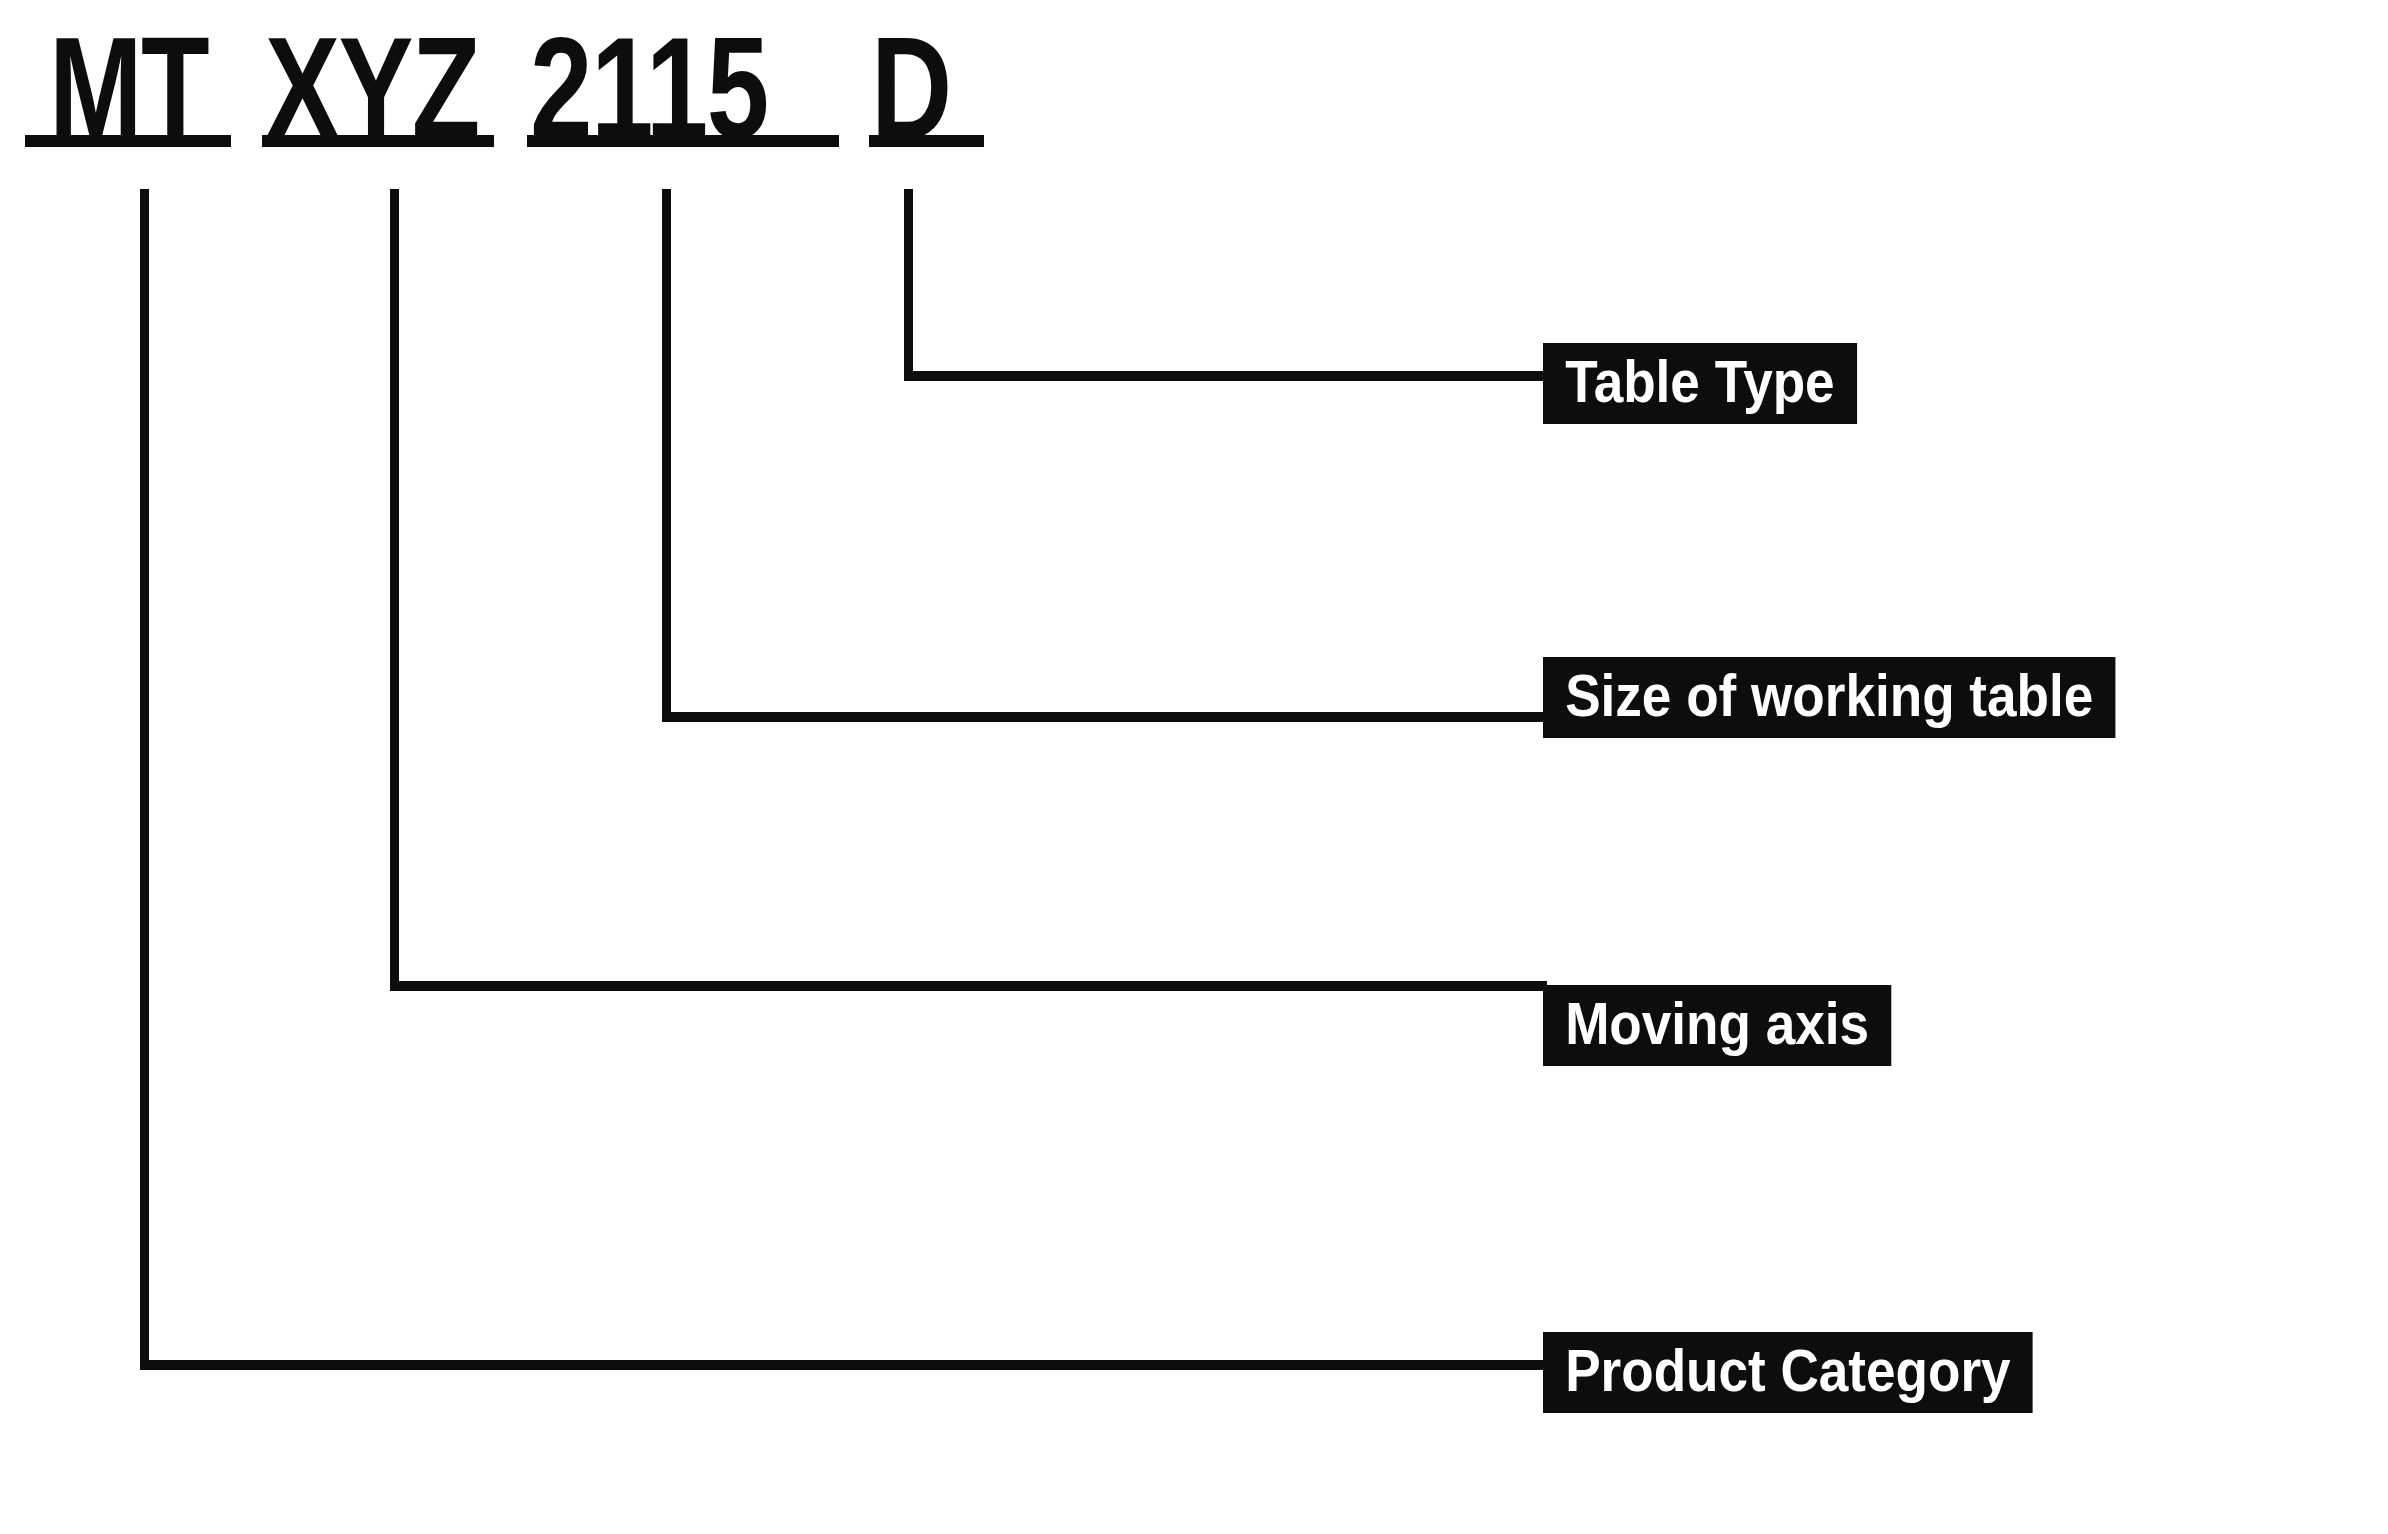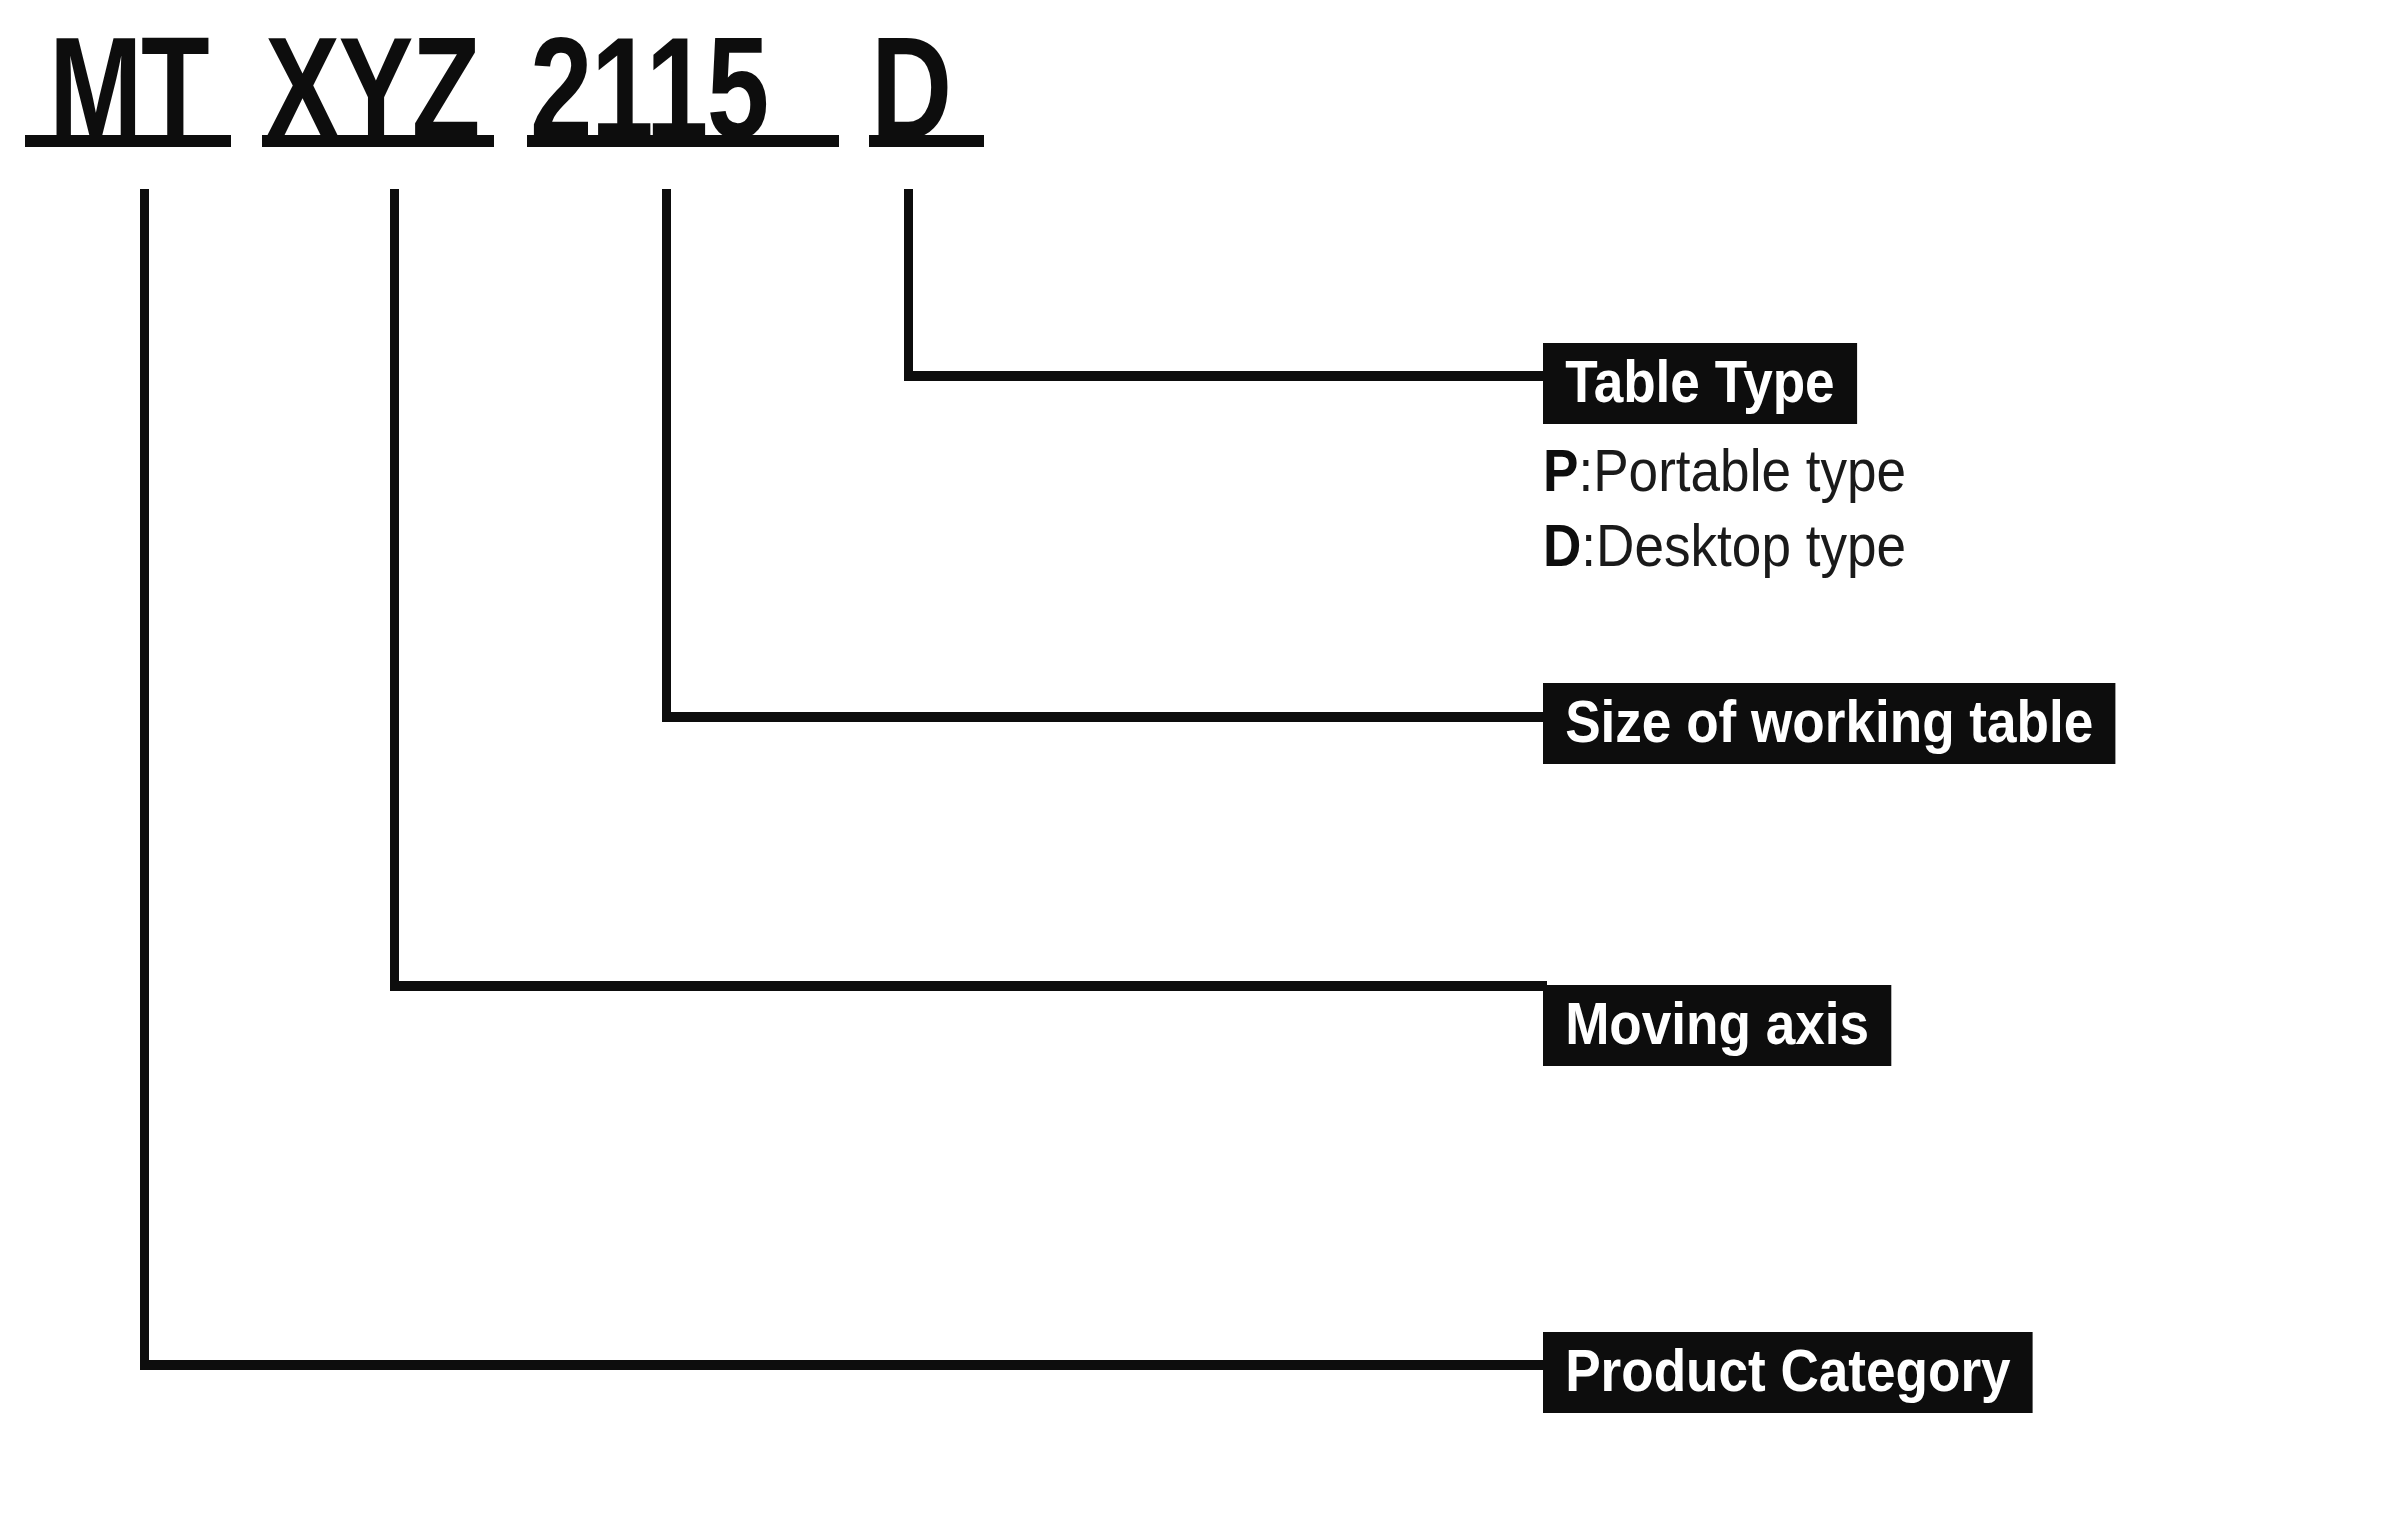--- a/index.html
+++ b/index.html
@@ -60,10 +60,6 @@
 
   <div class="block" style="top:343px;">
     <div class="block-head">Table Type</div>
-    <div class="block-lines">
-      <div class="block-line"><b>P</b><span>:</span><span>Portable type</span></div>
-      <div class="block-line"><b>D</b><span>:</span><span>Desktop type</span></div>
-    </div>
   </div>
 
   <div class="block" style="top:683px;">

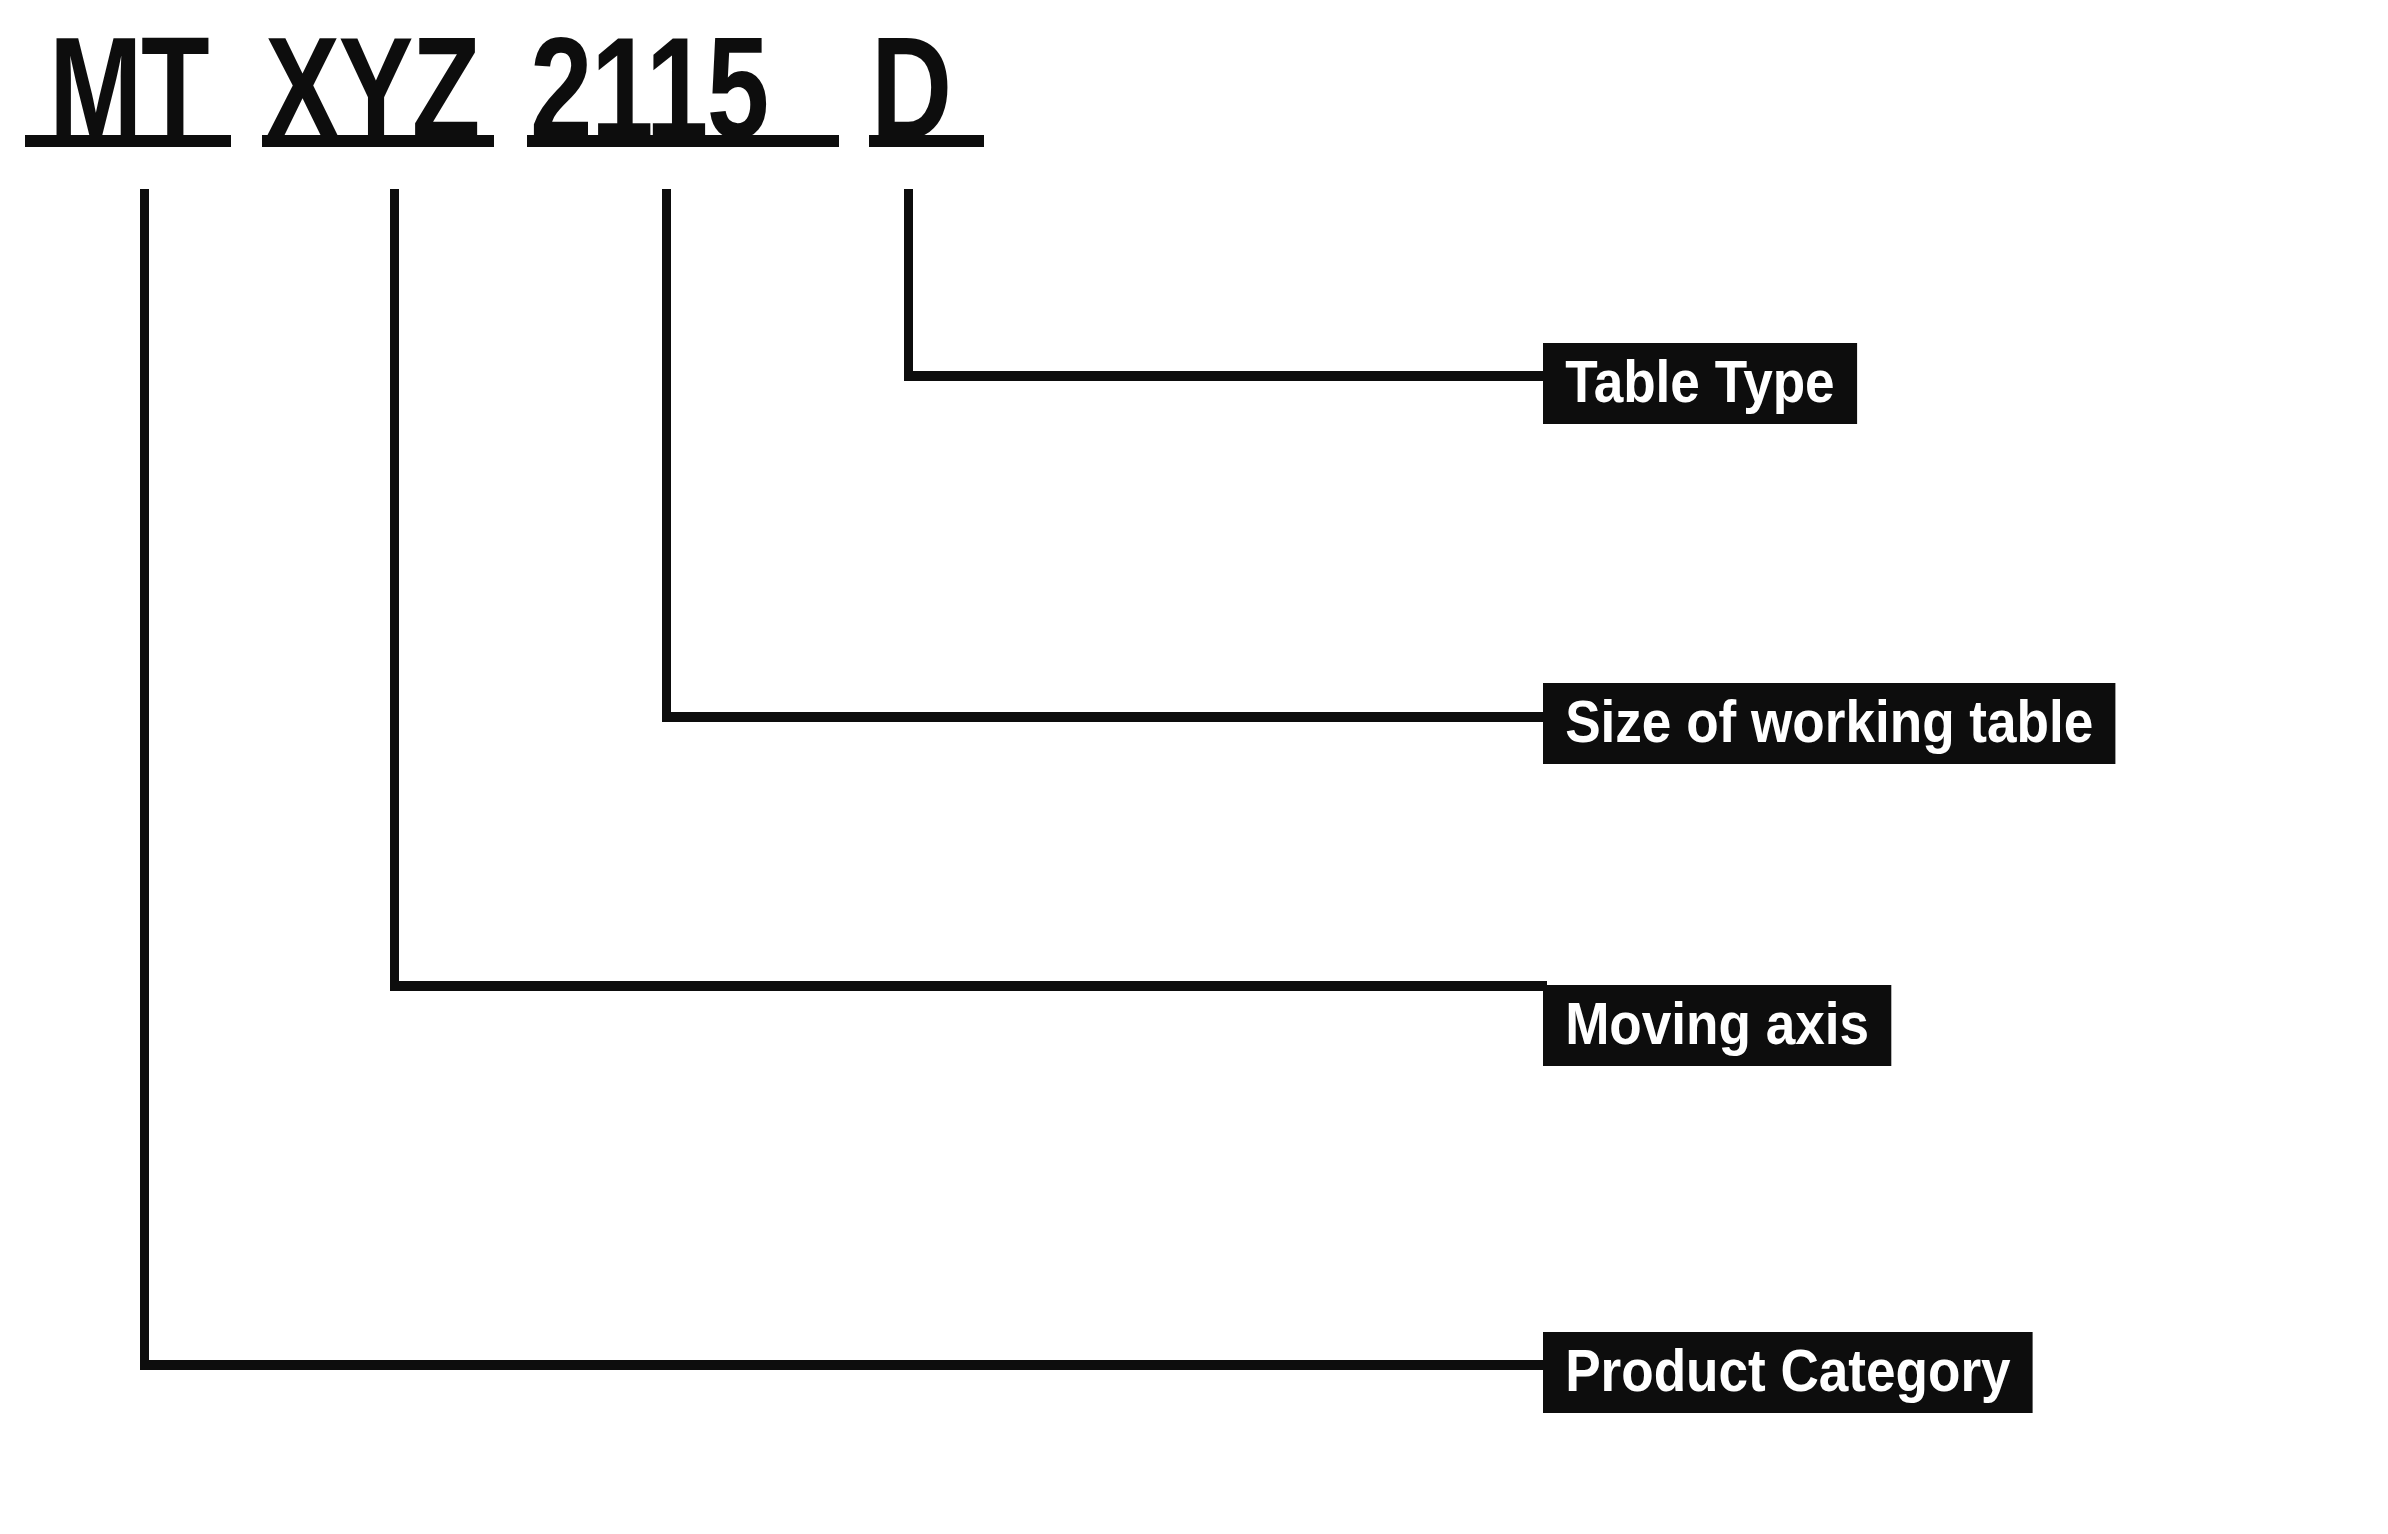--- a/index.html
+++ b/index.html
@@ -62,7 +62,7 @@
     <div class="block-head">Table Type</div>
   </div>
 
-  <div class="block" style="top:683px;">
+  <div class="block" style="top:657px;">
     <div class="block-head">Size of working table</div>
   </div>
 

